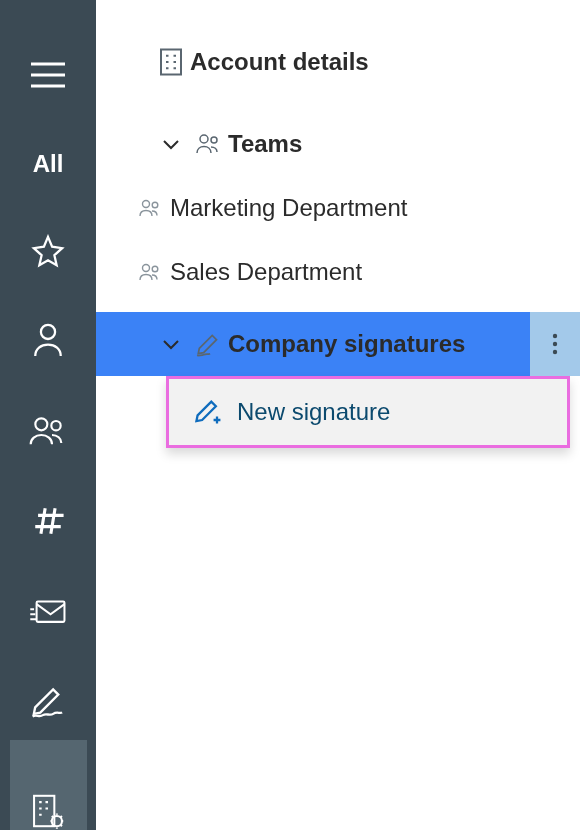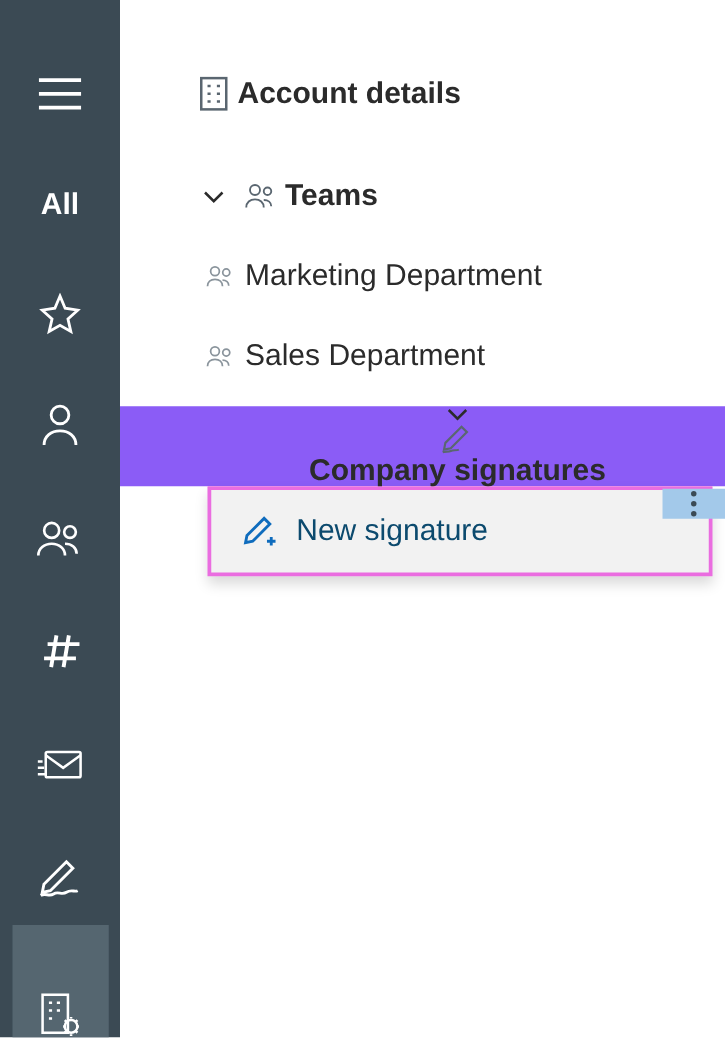--- a/index.html
+++ b/index.html
@@ -43,7 +43,6 @@
       flex: 1;
       padding-top: 30px;
       position: relative;
-      margin-top: 13px;
     }
     .tree-row {
       display: flex;

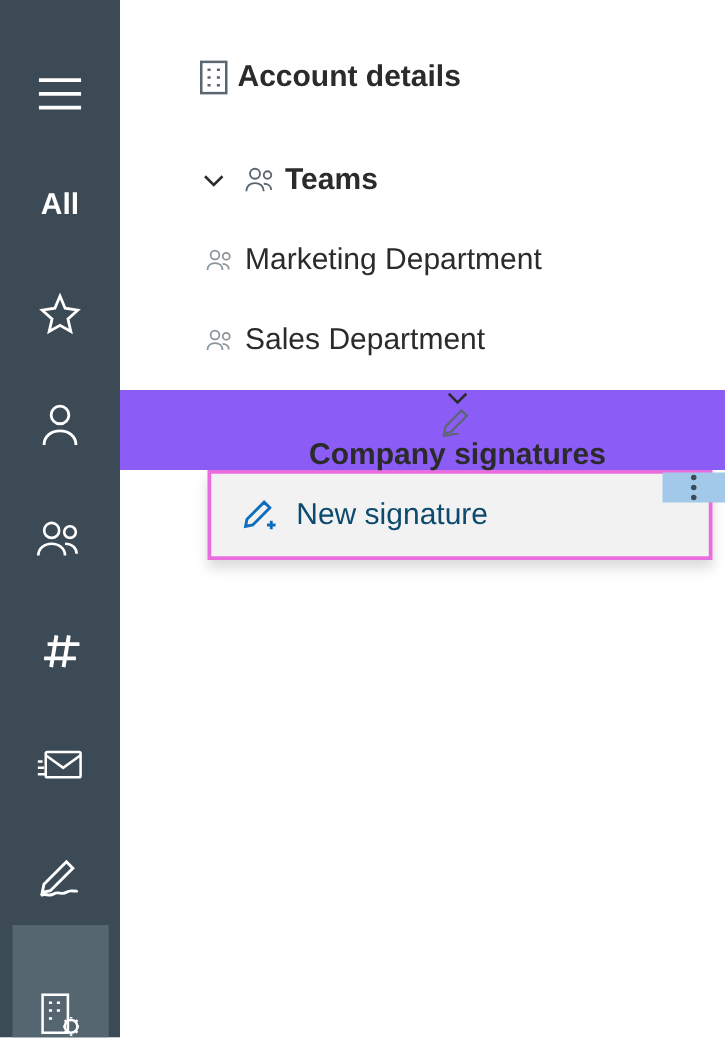--- a/index.html
+++ b/index.html
@@ -54,7 +54,7 @@
     }
     .tree-row.indent-0 { padding-left: 56px; }
     .tree-row.indent-0.has-chevron { }
-    .tree-row.indent-1 { padding-left: 62px; }
+    .tree-row.indent-1 { padding-left: 36px; }
     .tree-row.selected {
       background: #8b5cf6;
       flex-direction: column;

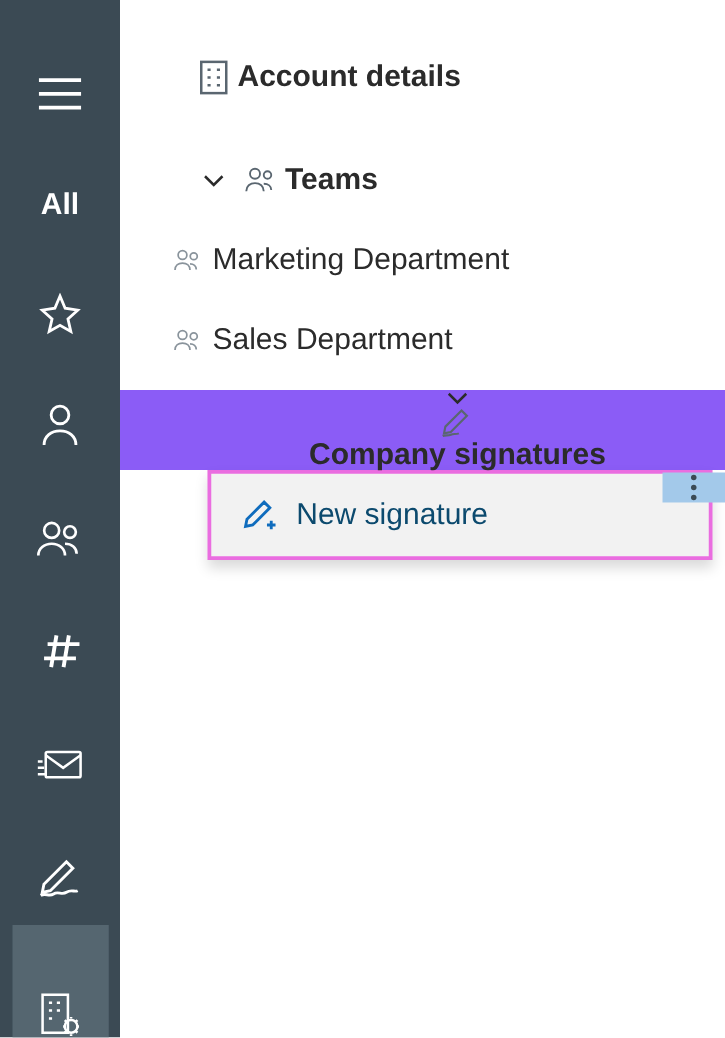--- a/index.html
+++ b/index.html
@@ -56,8 +56,7 @@
     .tree-row.indent-0.has-chevron { }
     .tree-row.indent-1 { padding-left: 36px; }
     .tree-row.selected {
-      background: #8b5cf6;
-      flex-direction: column;
+      background: #3b82f6;
     }
     .tree-row .chevron {
       width: 38px;

